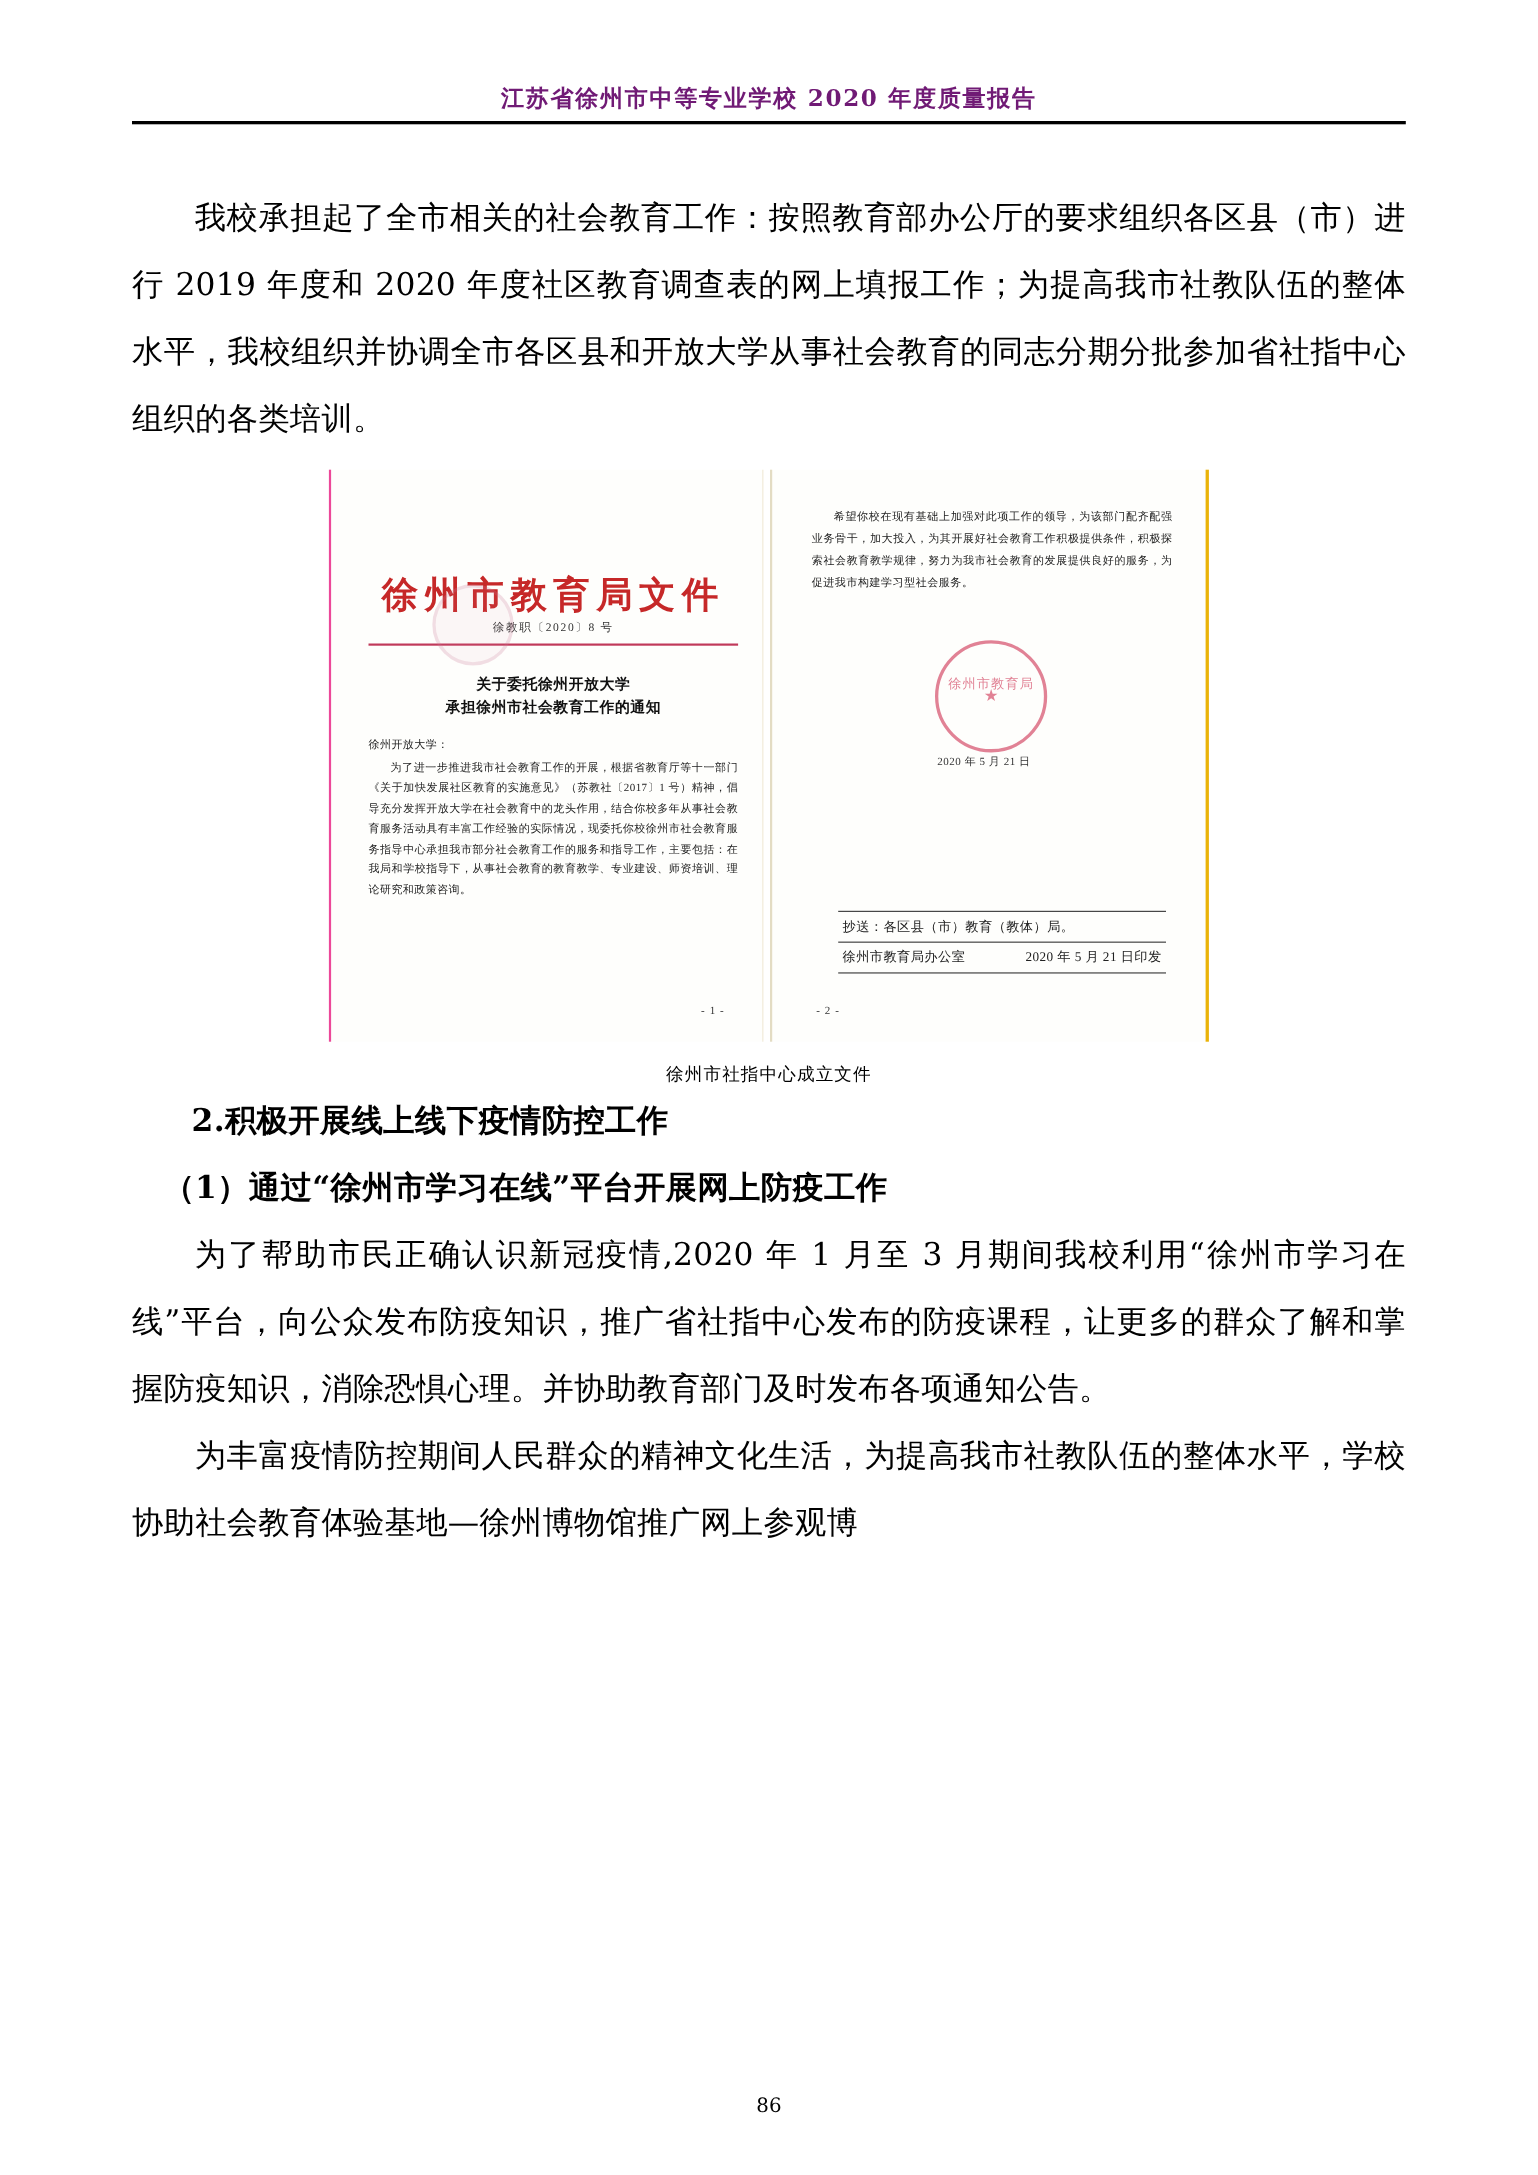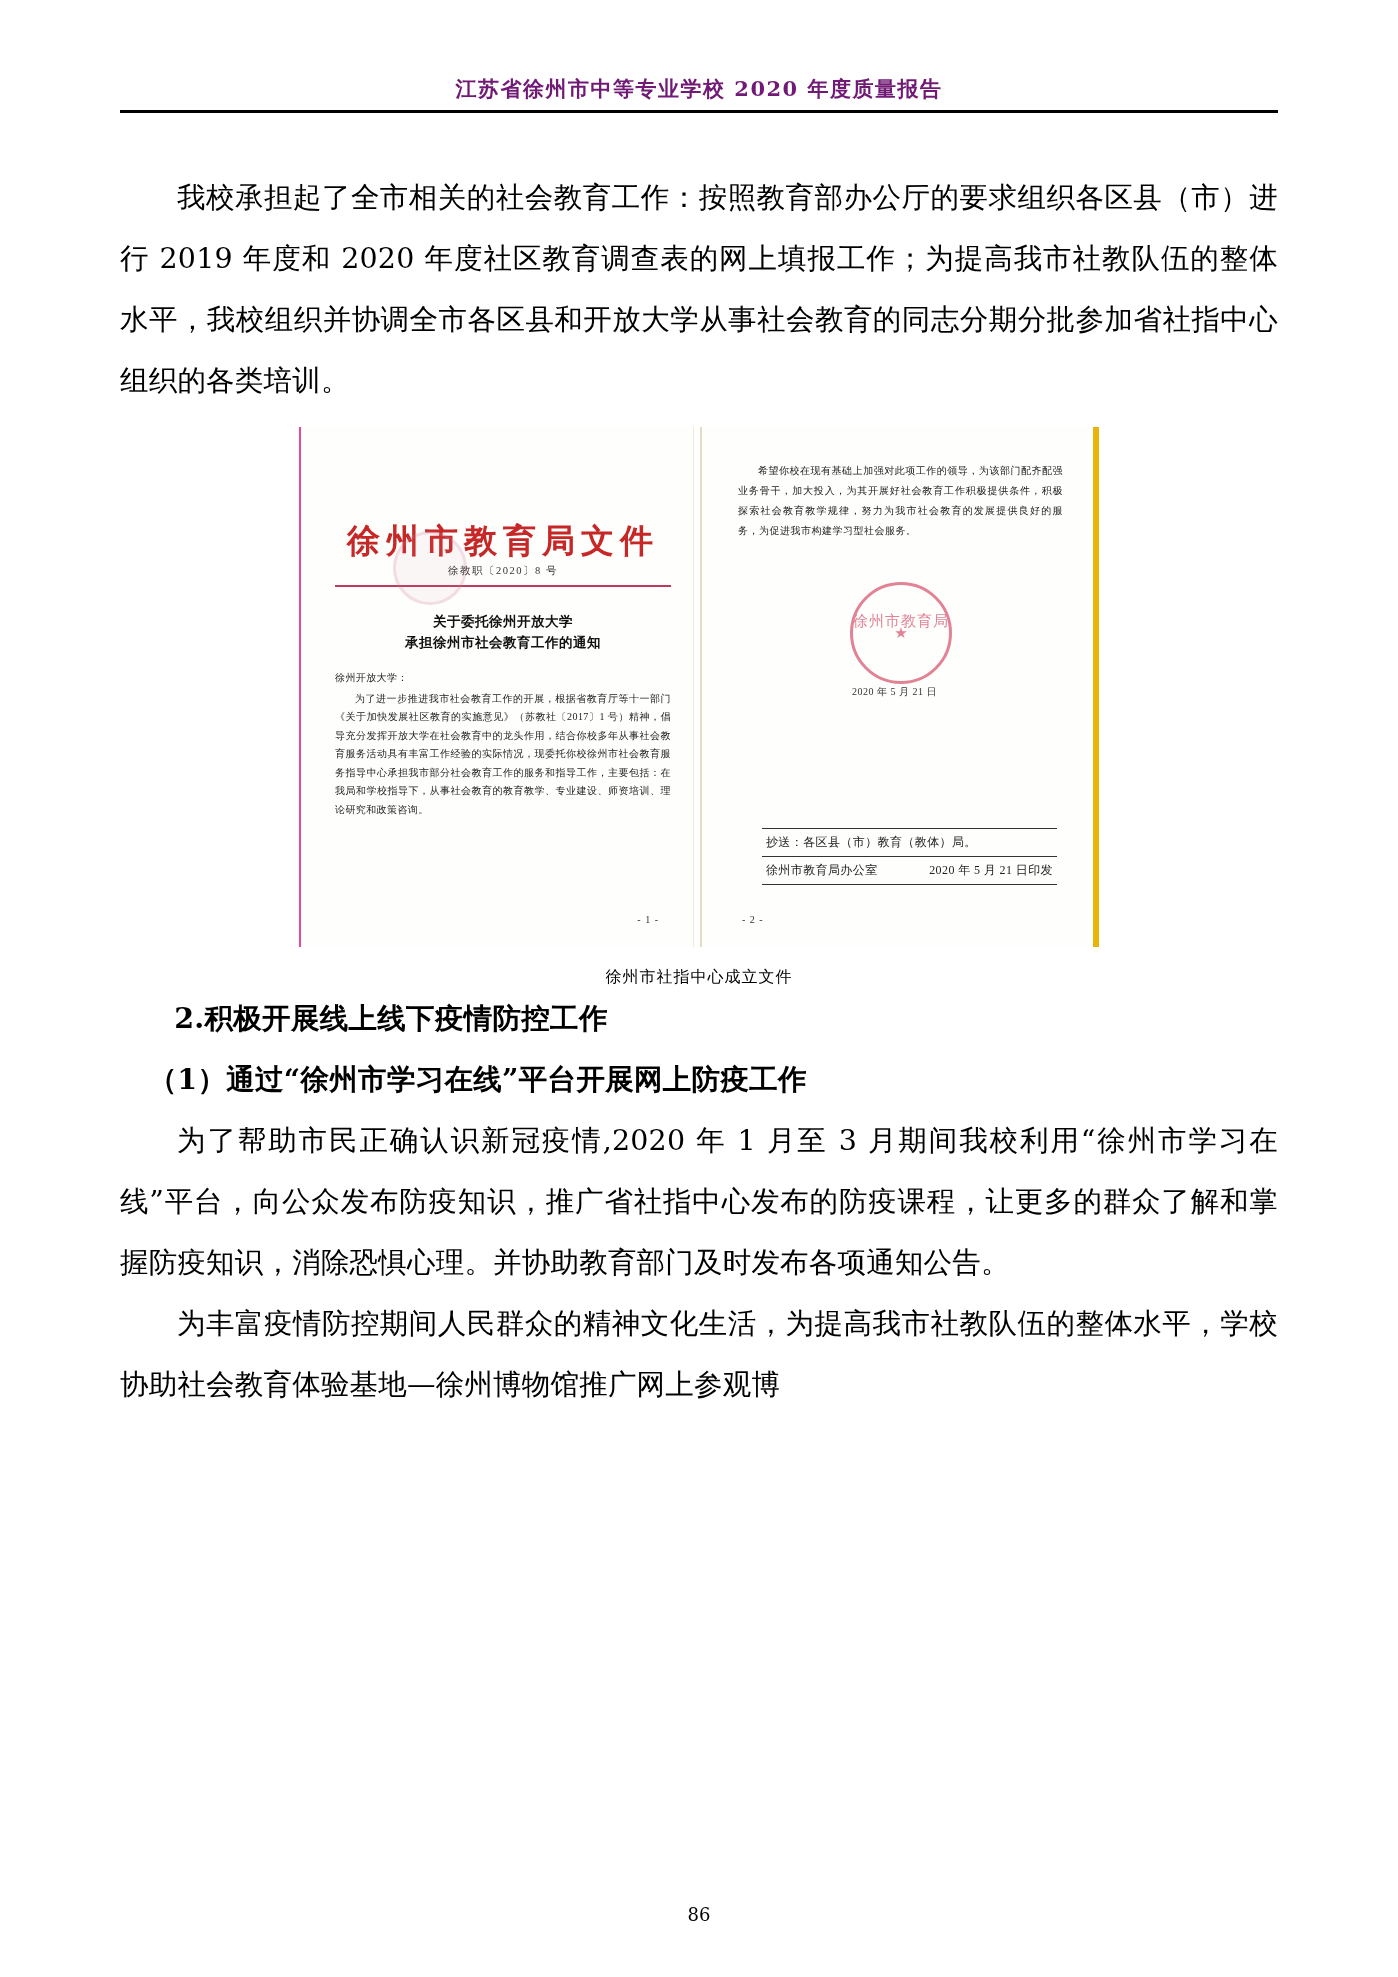--- a/index.html
+++ b/index.html
@@ -99,7 +99,7 @@
     width: 402px;
     height: 520px;
     border-left: 2px solid #e3dcc3;
-    border-right: 6px solid #eab308;
+    border-right: 3px solid #eab308;
     padding: 0 30px 0 36px;
   }
   .scan-gap {

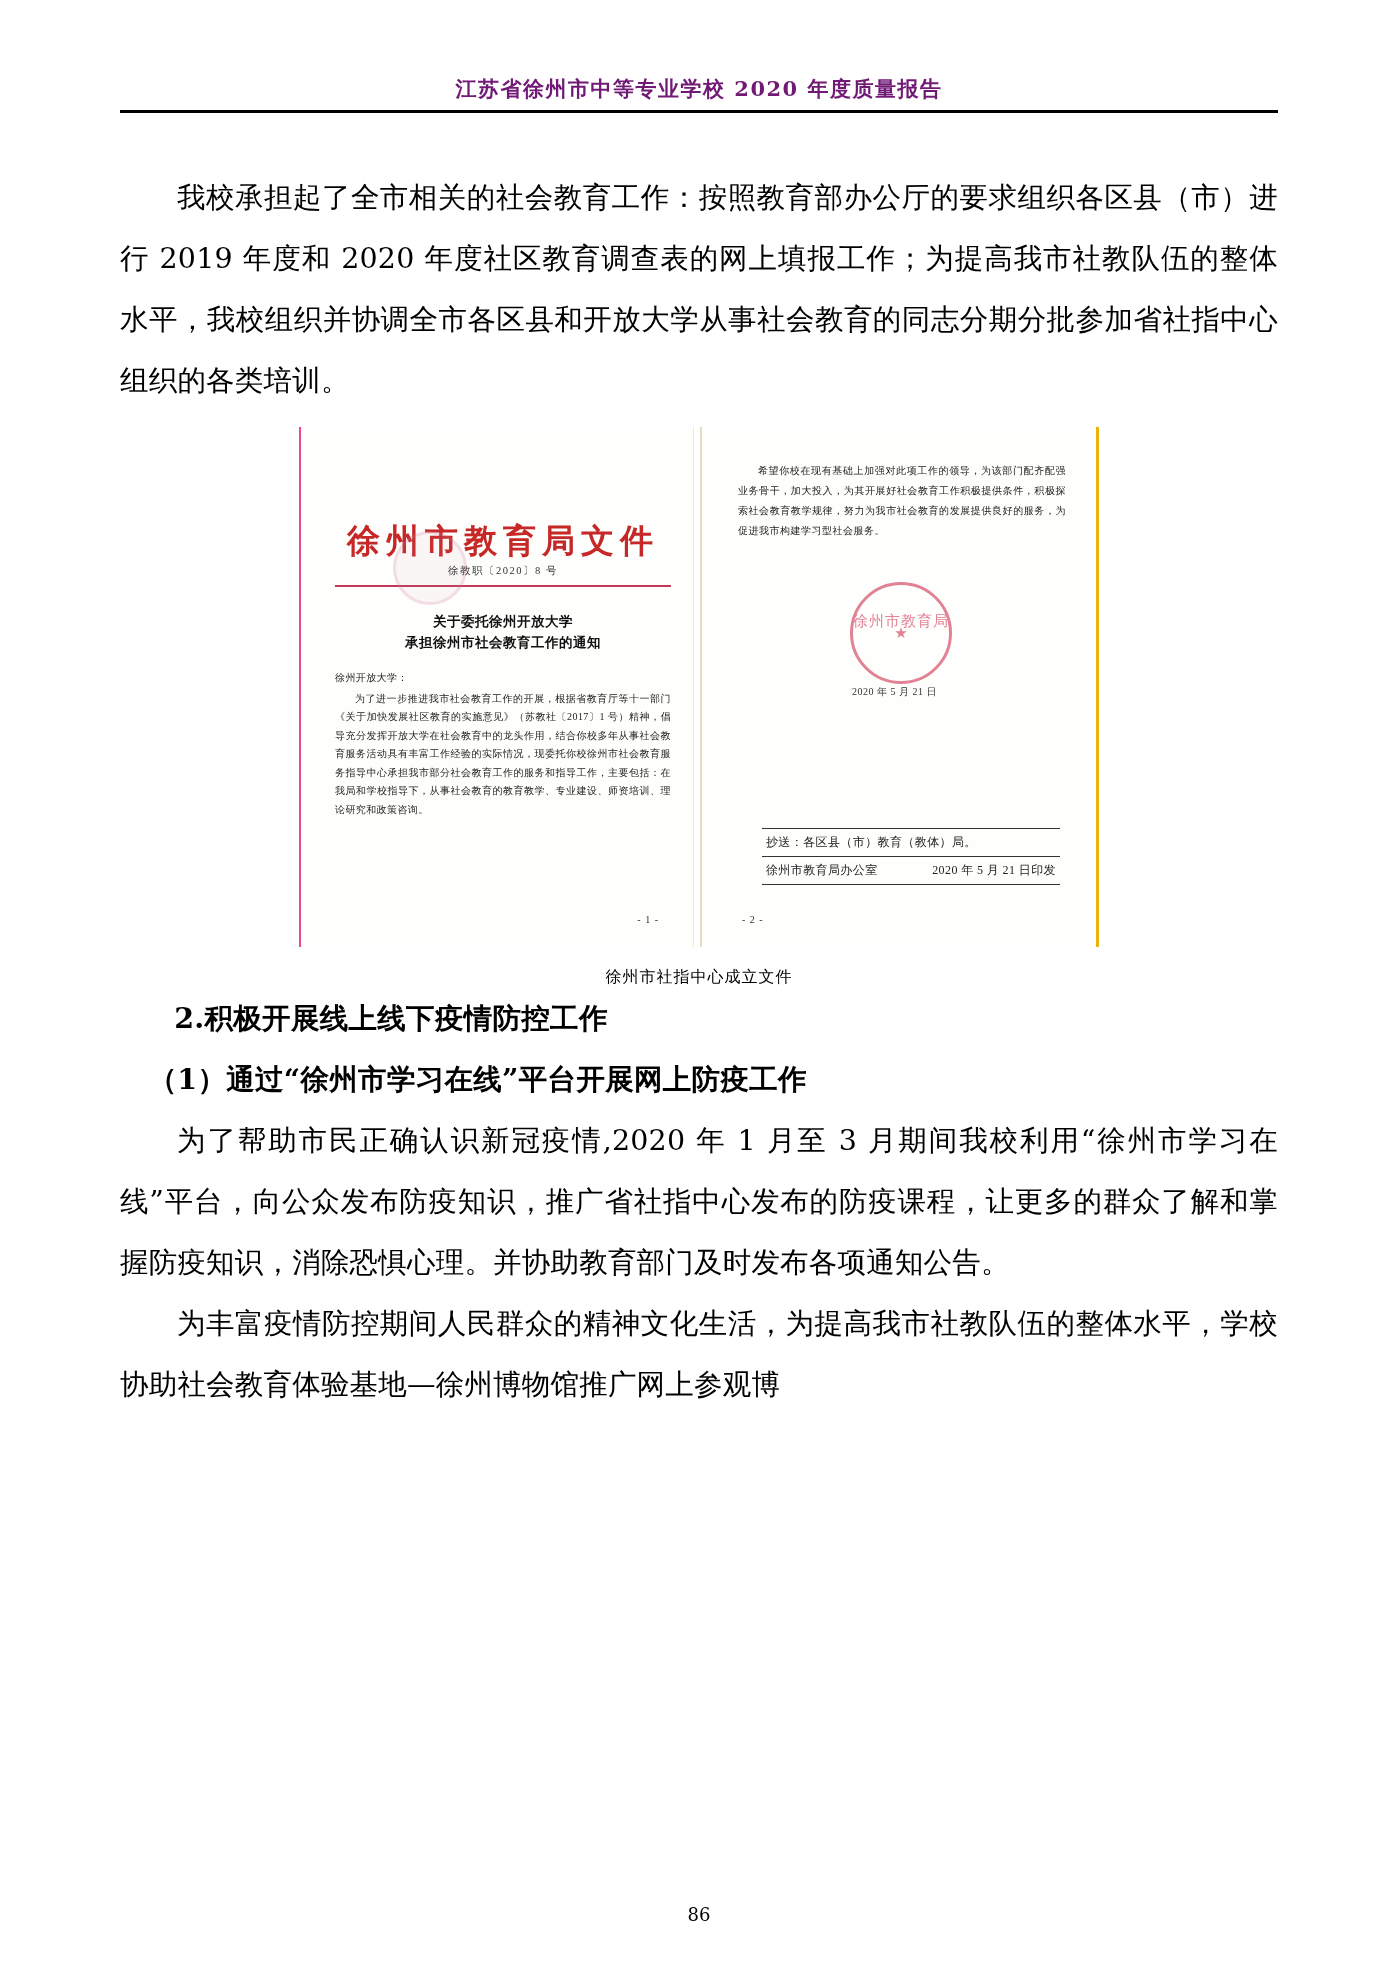--- a/index.html
+++ b/index.html
@@ -199,7 +199,7 @@
     left: 0; right: 0;
     top: 30px;
     text-align: center;
-    font-size: 15px;
+    font-size: 12px;
     color: #d6536e;
     letter-spacing: 1px;
     line-height: 13px;

